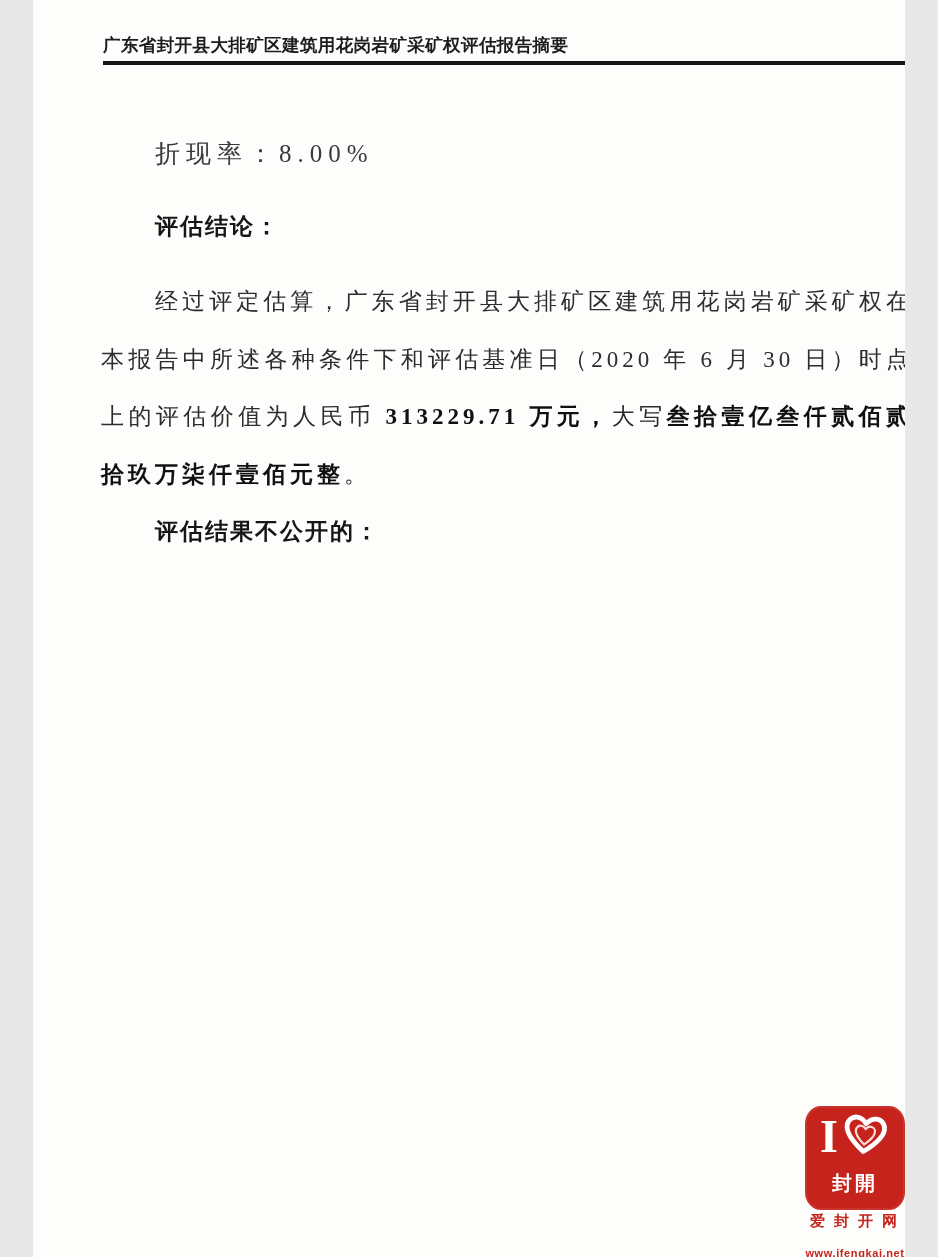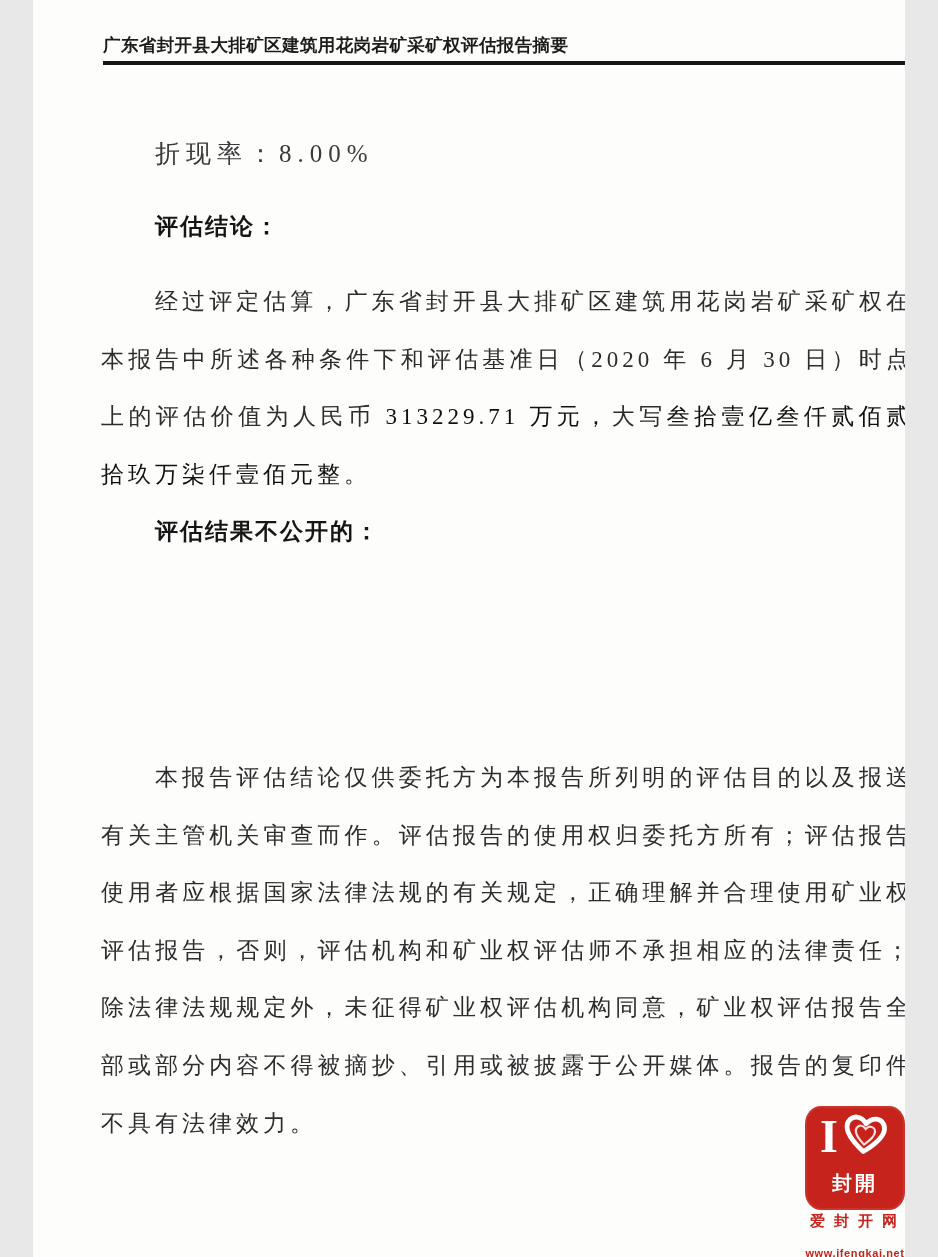--- a/index.html
+++ b/index.html
@@ -70,7 +70,7 @@
     color: #2d2d2d;
   }
   .para b, .para strong {
-    font-weight: 400;
+    font-weight: 700;
     color: #101010;
   }
   .para.conclusion-para { top: 273px; }

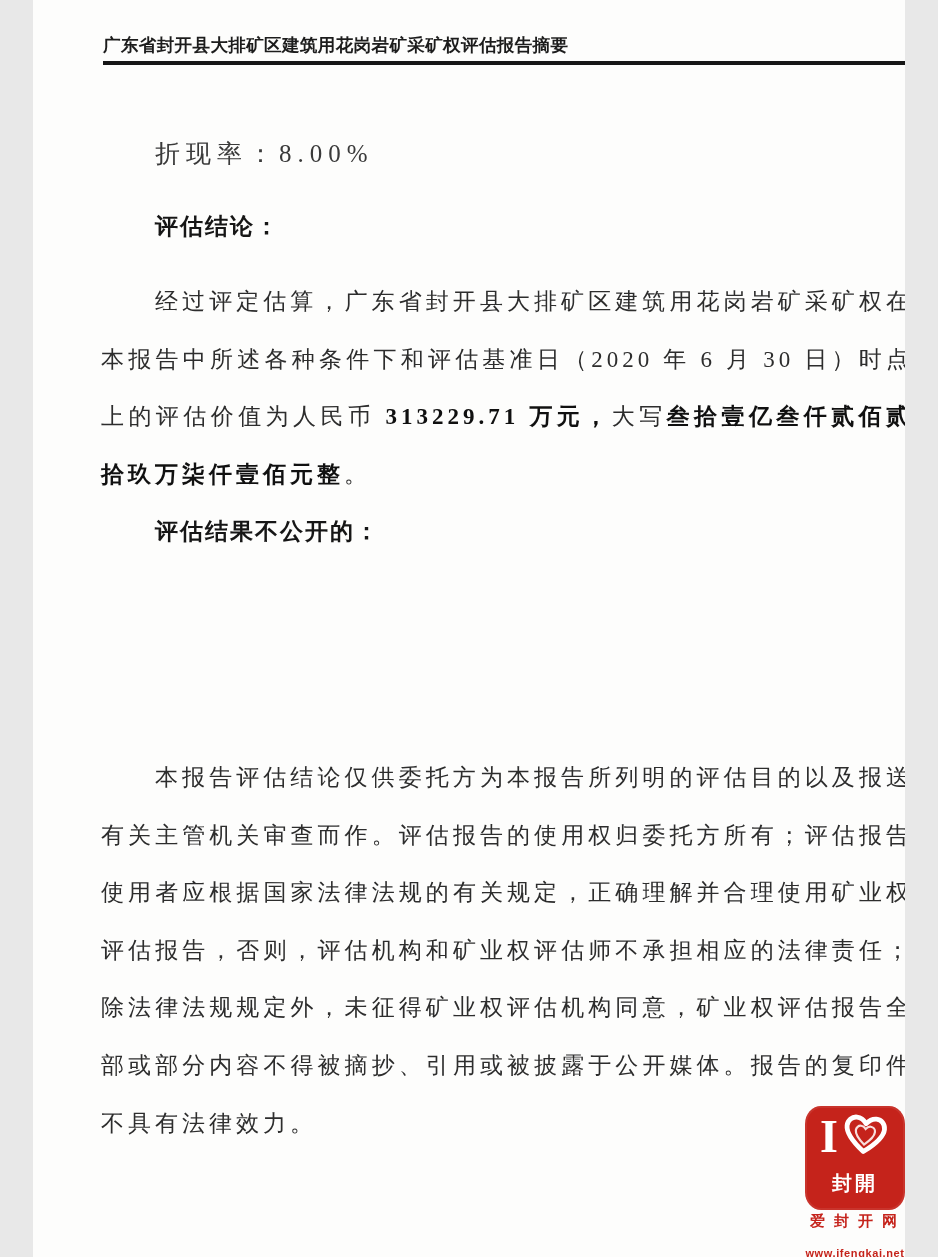--- a/index.html
+++ b/index.html
@@ -160,7 +160,6 @@
   <div class="section-heading statement">评估结果不公开的：</div>
 
 
-  <p class="para statement-para2">本报告评估结论仅供委托方为本报告所列明的评估目的以及报送有关主管机关审查而作。评估报告的使用权归委托方所有；评估报告使用者应根据国家法律法规的有关规定，正确理解并合理使用矿业权评估报告，否则，评估机构和矿业权评估师不承担相应的法律责任；除法律法规规定外，未征得矿业权评估机构同意，矿业权评估报告全部或部分内容不得被摘抄、引用或被披露于公开媒体。报告的复印件不具有法律效力。</p>
 
   <div class="logo">
     <div class="stamp">

